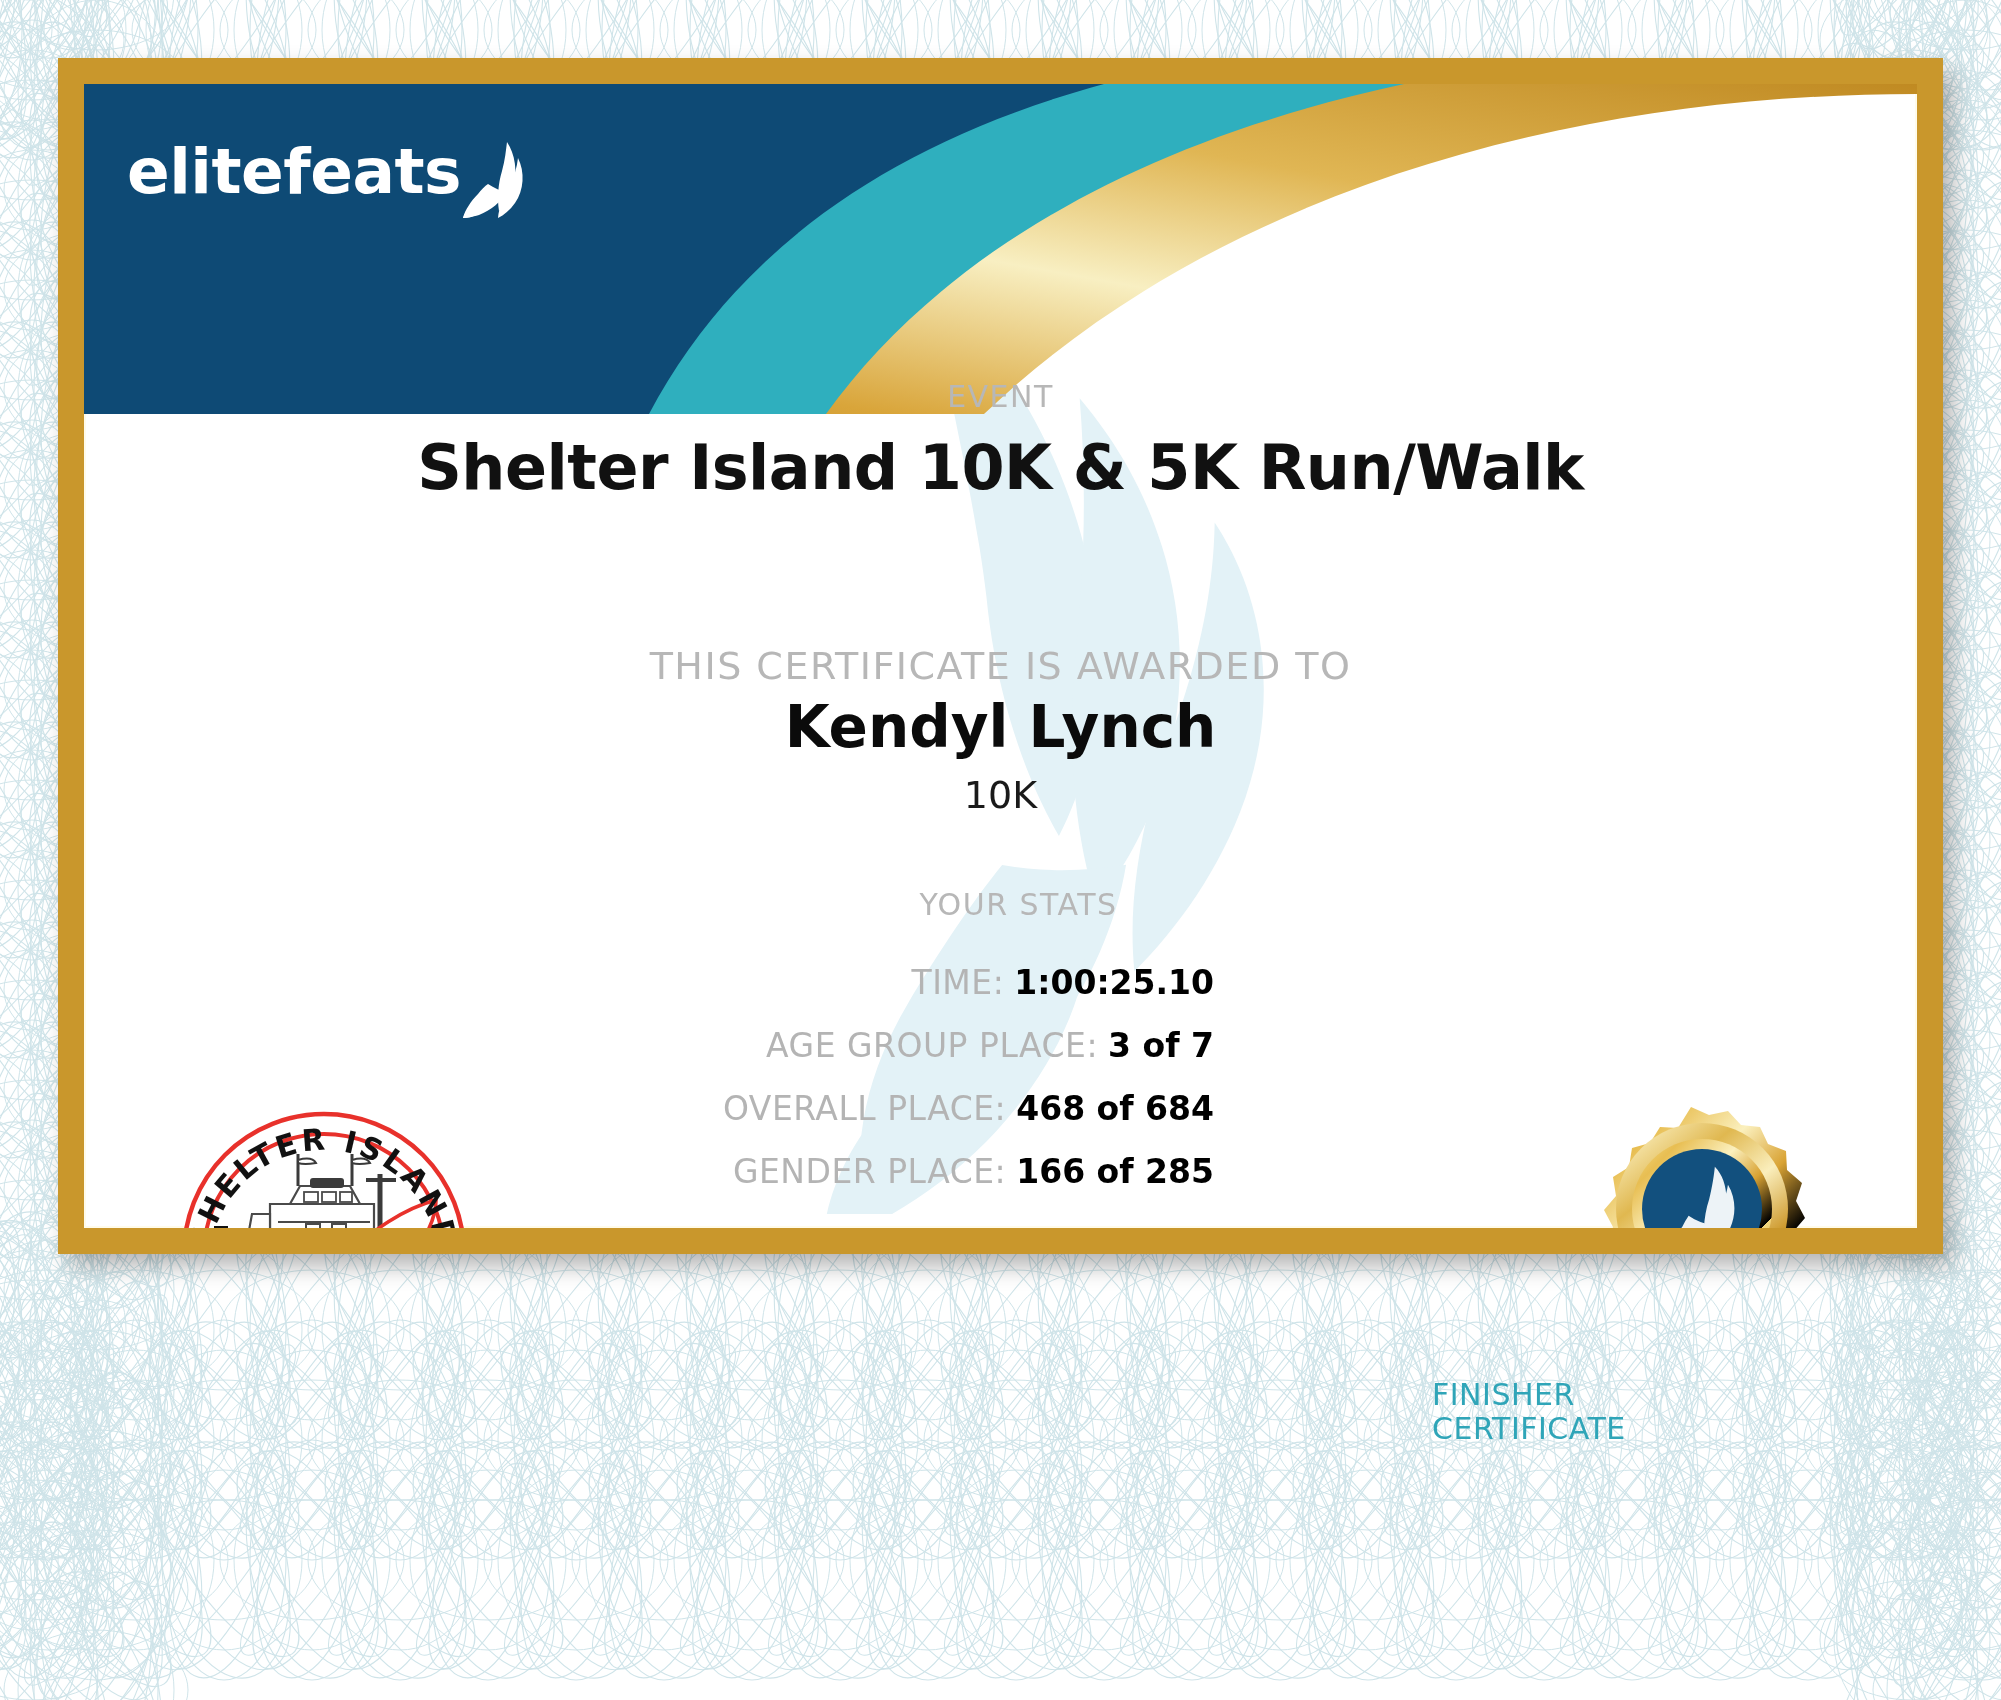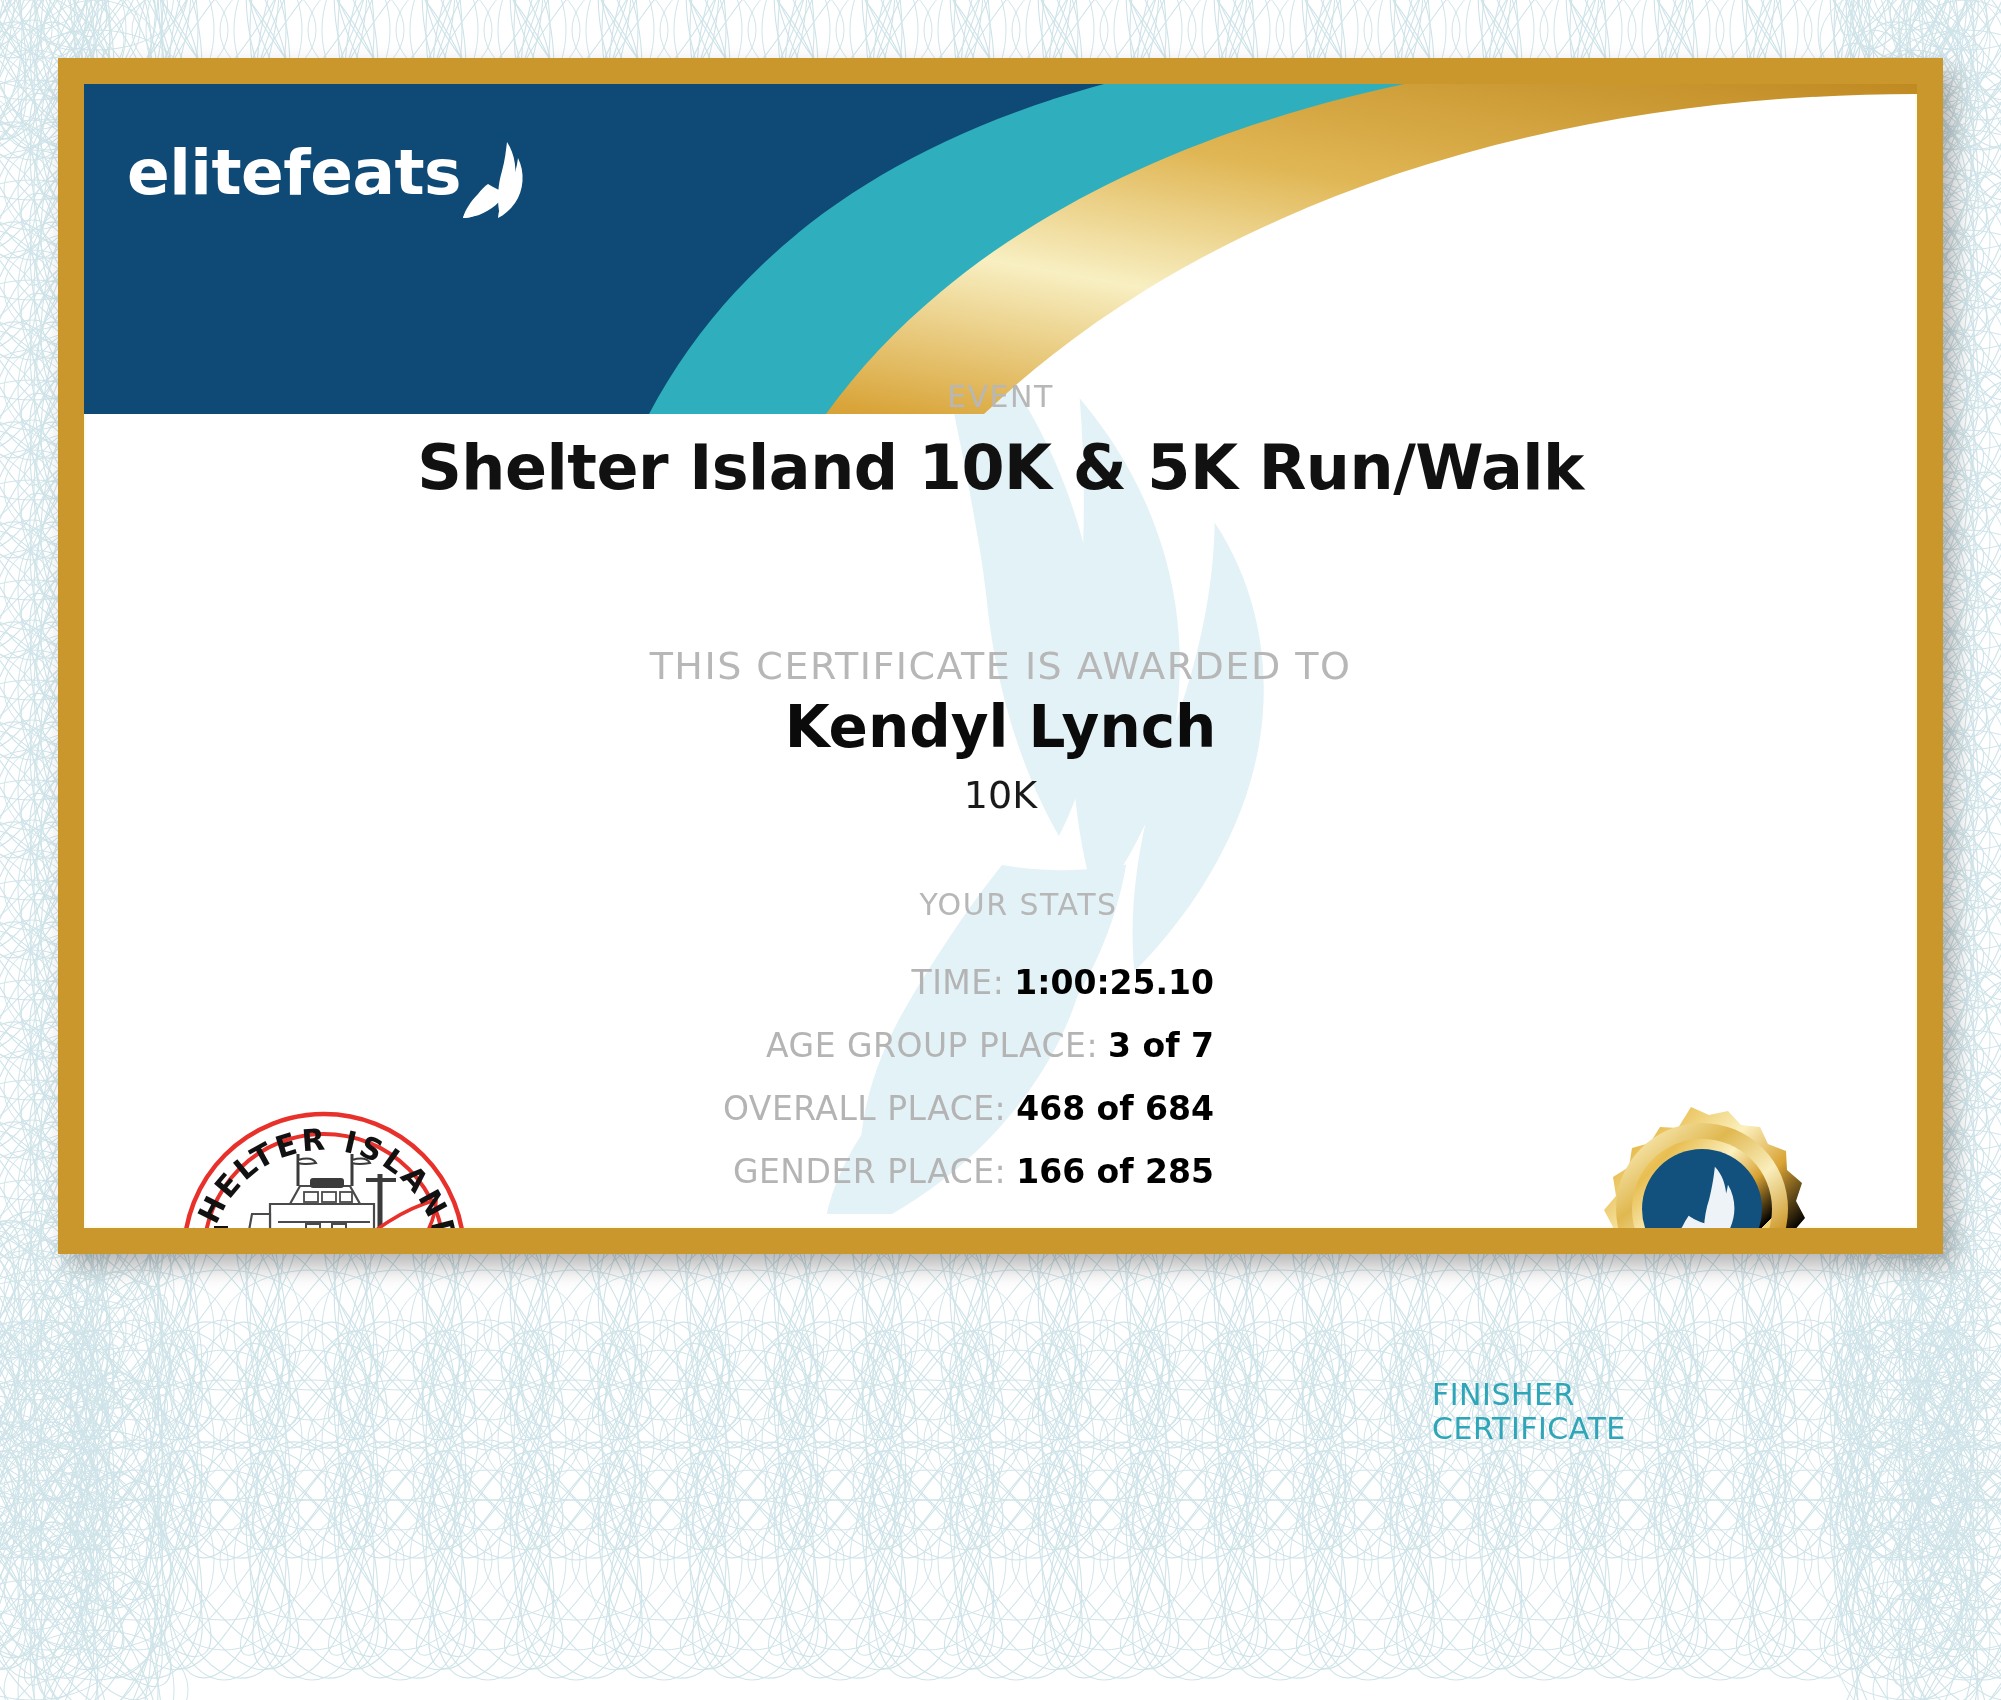--- a/index.html
+++ b/index.html
@@ -68,7 +68,7 @@
     left: 43px; top: 56px;
     z-index: 6;
     display: flex;
-    align-items: center;
+    align-items: flex-start;
   }
   #brand-word {
     color: #ffffff;

